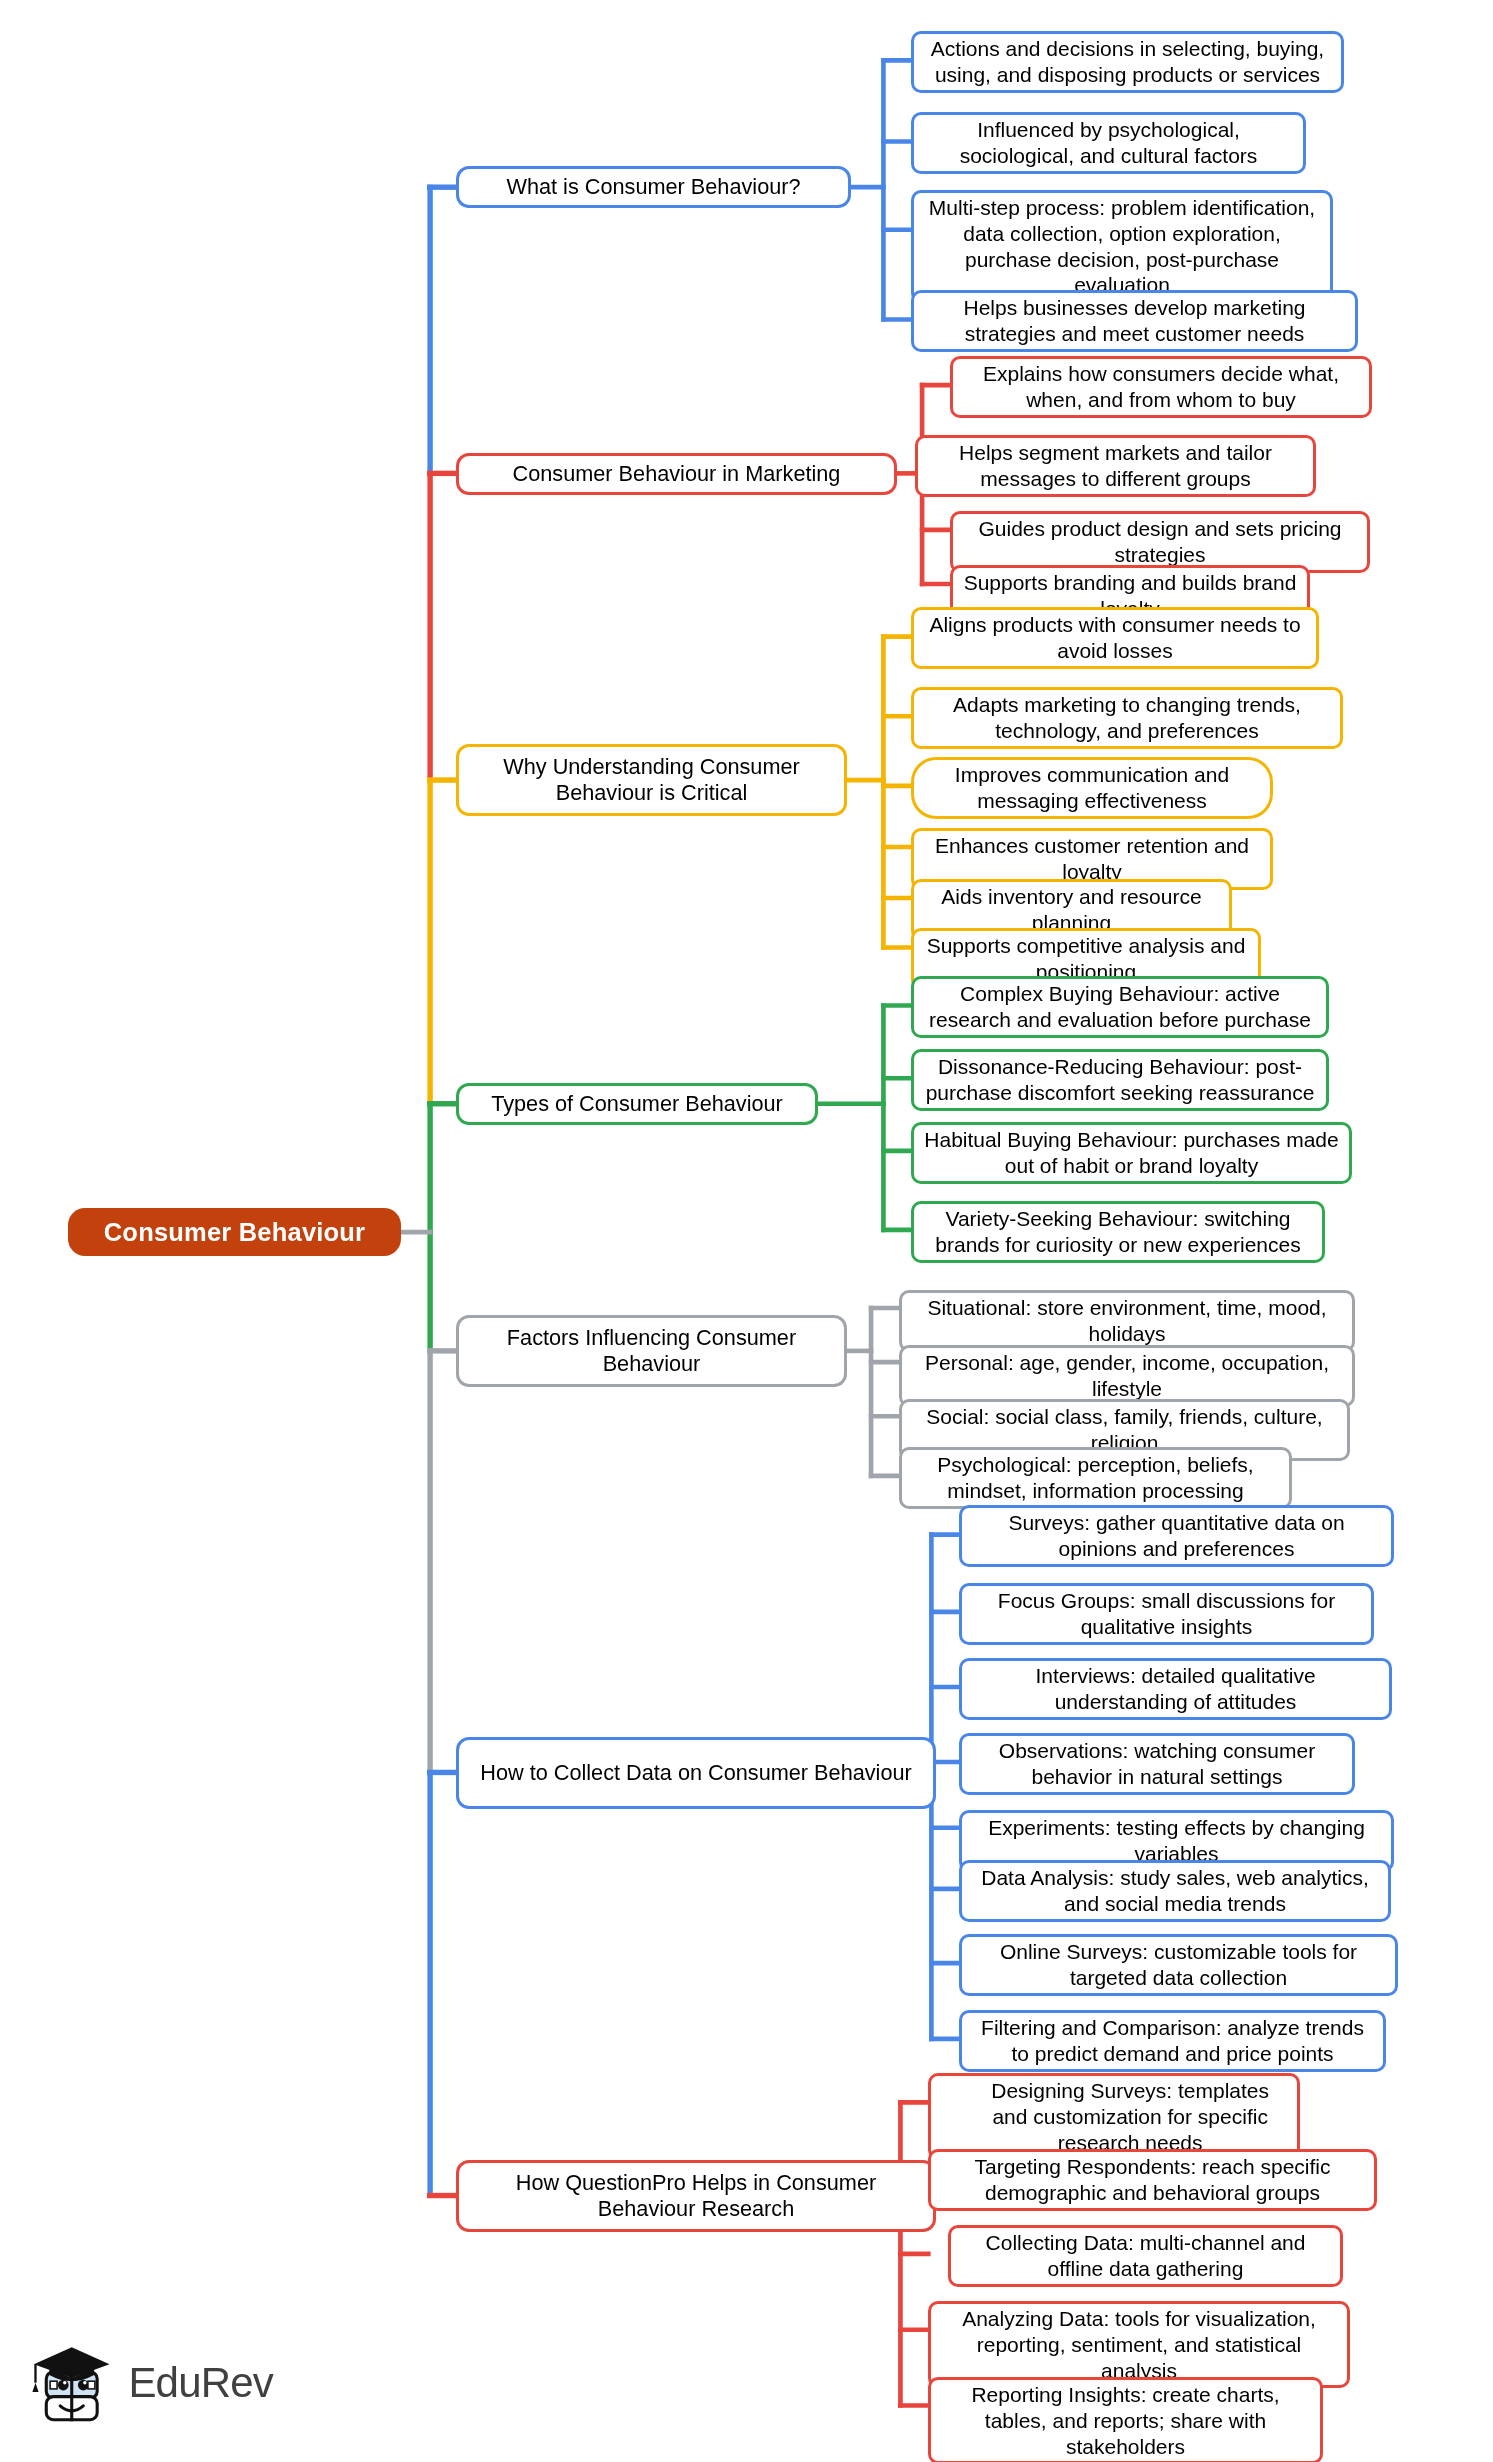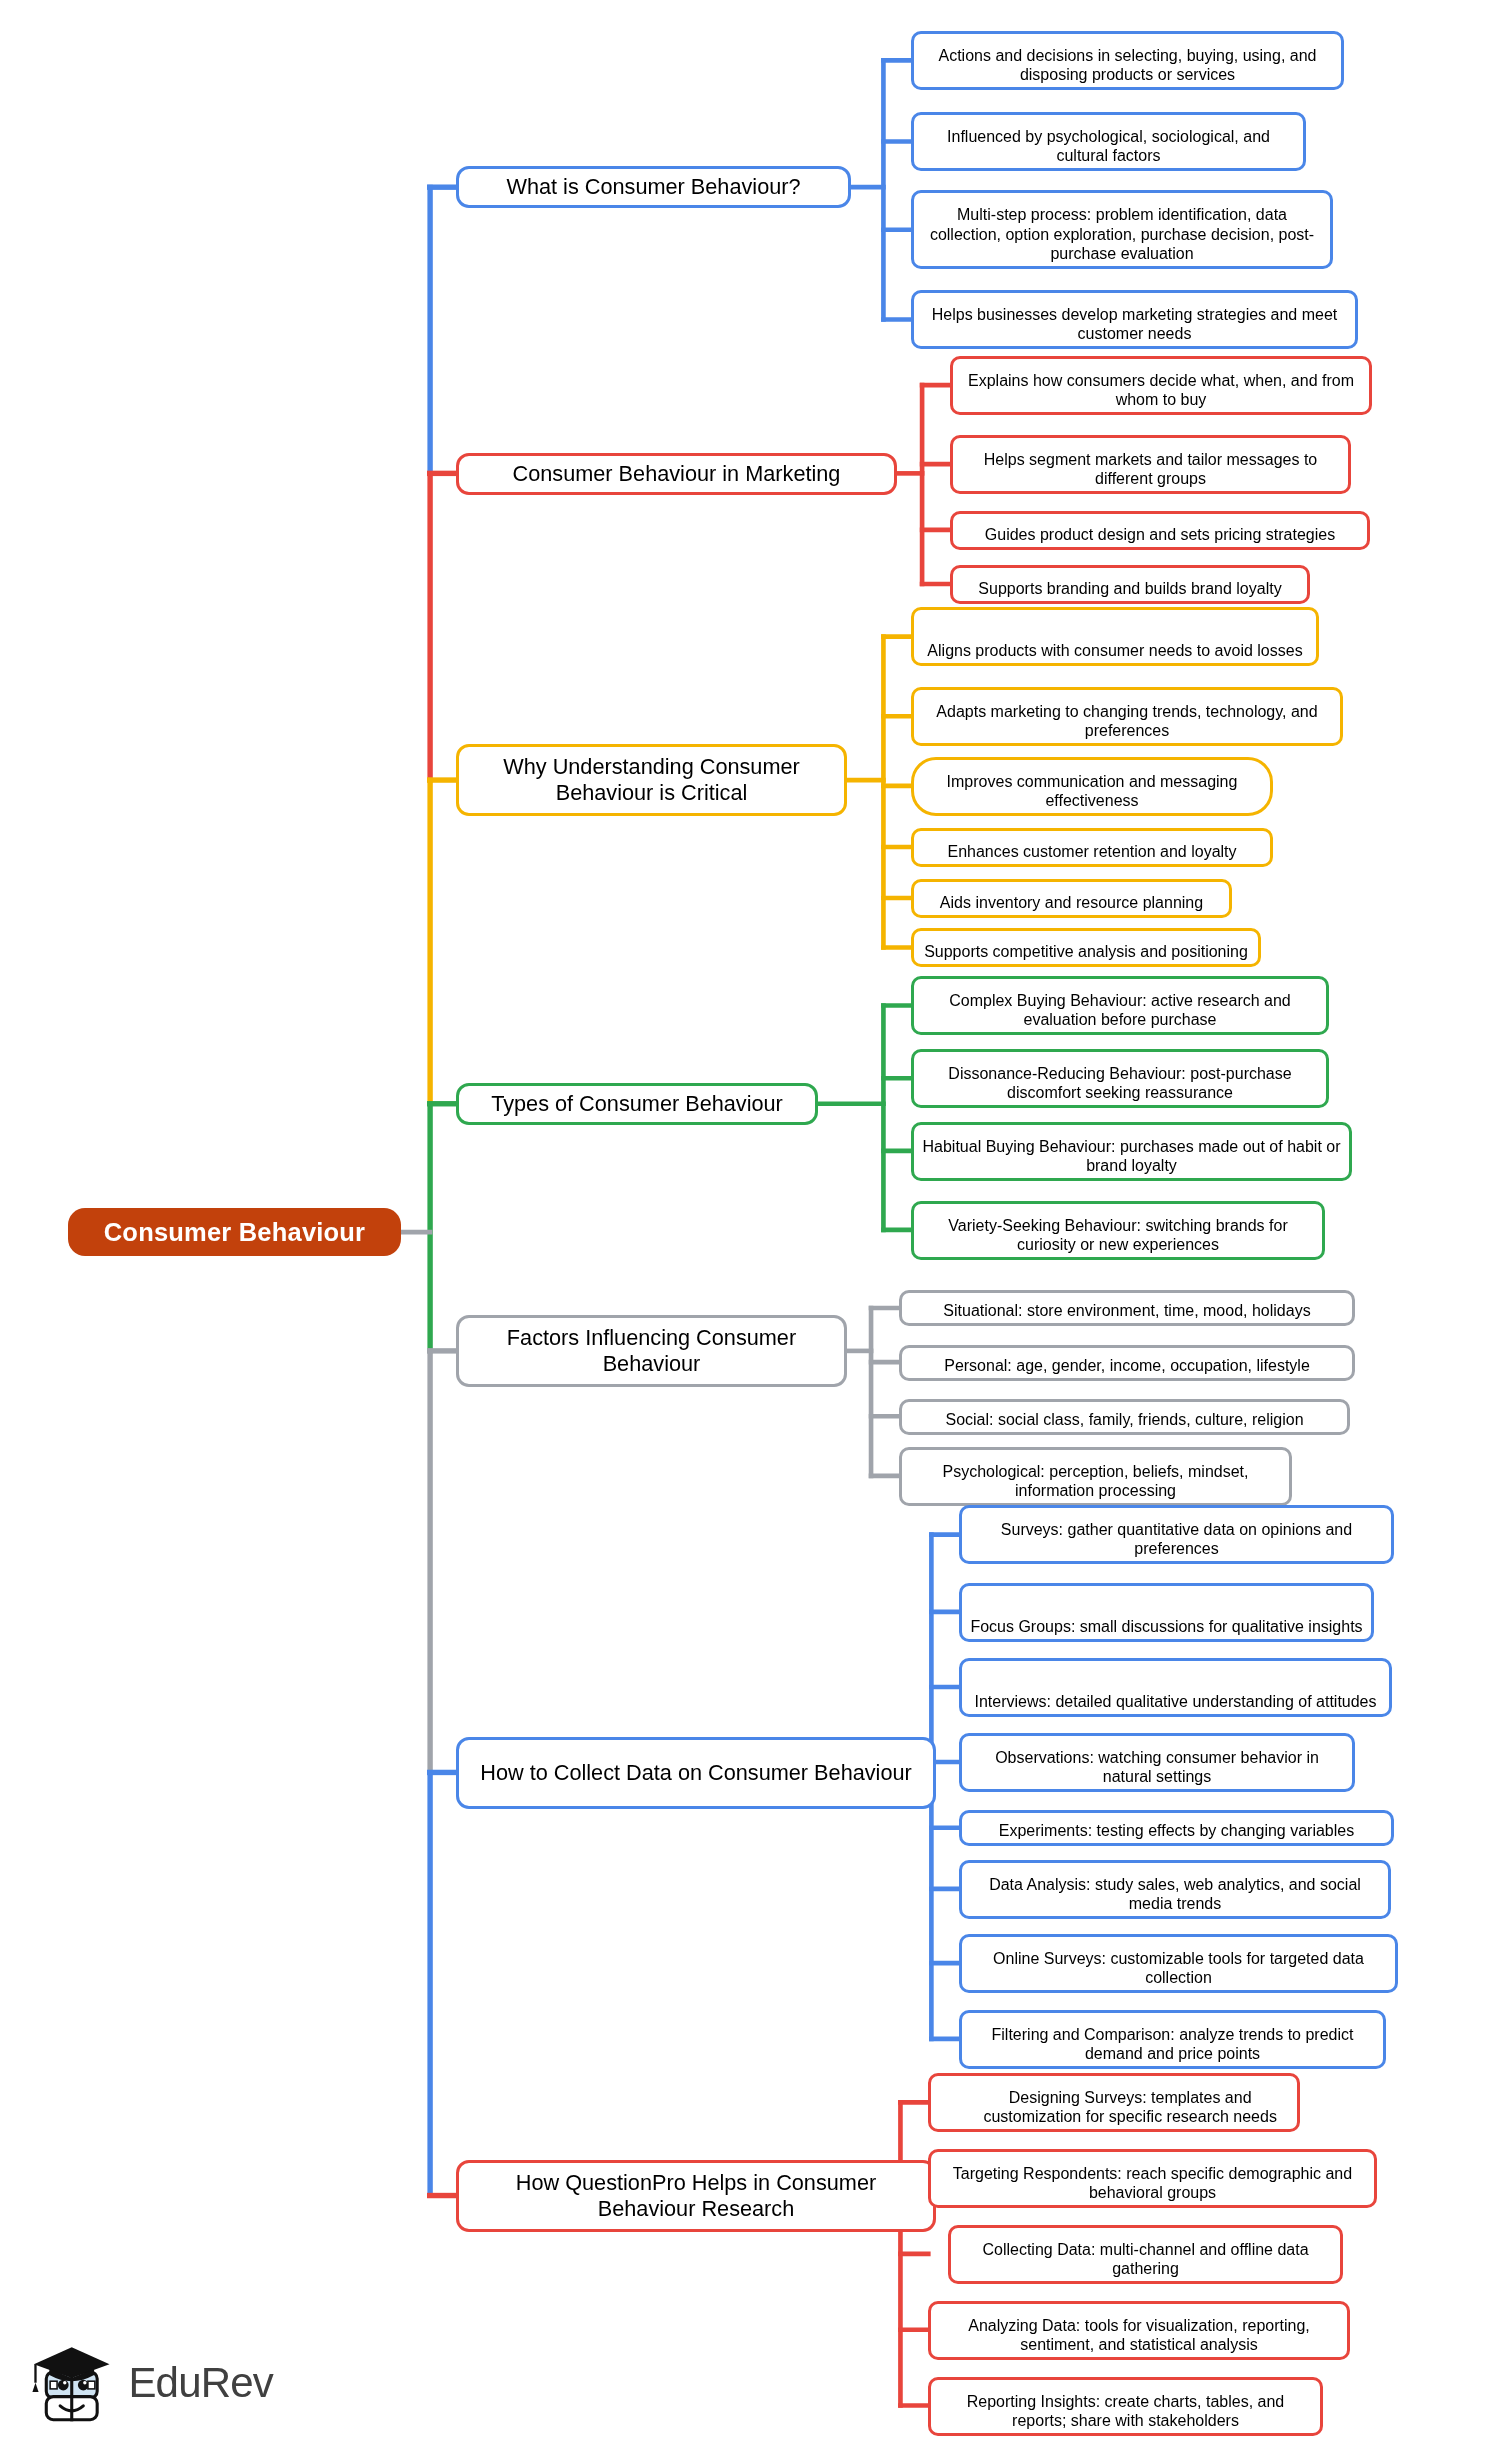--- a/index.html
+++ b/index.html
@@ -60,9 +60,8 @@
   .node-leaf {
     border-width: 3.1px;
     border-radius: 10px;
-    font-size: 16px;
+    font-size: 21px;
     padding: 2.3px 7.7px;
-    align-items: flex-end;
   }
   .node-leaf span, .node-branch span, .node-root span {
     display: block;

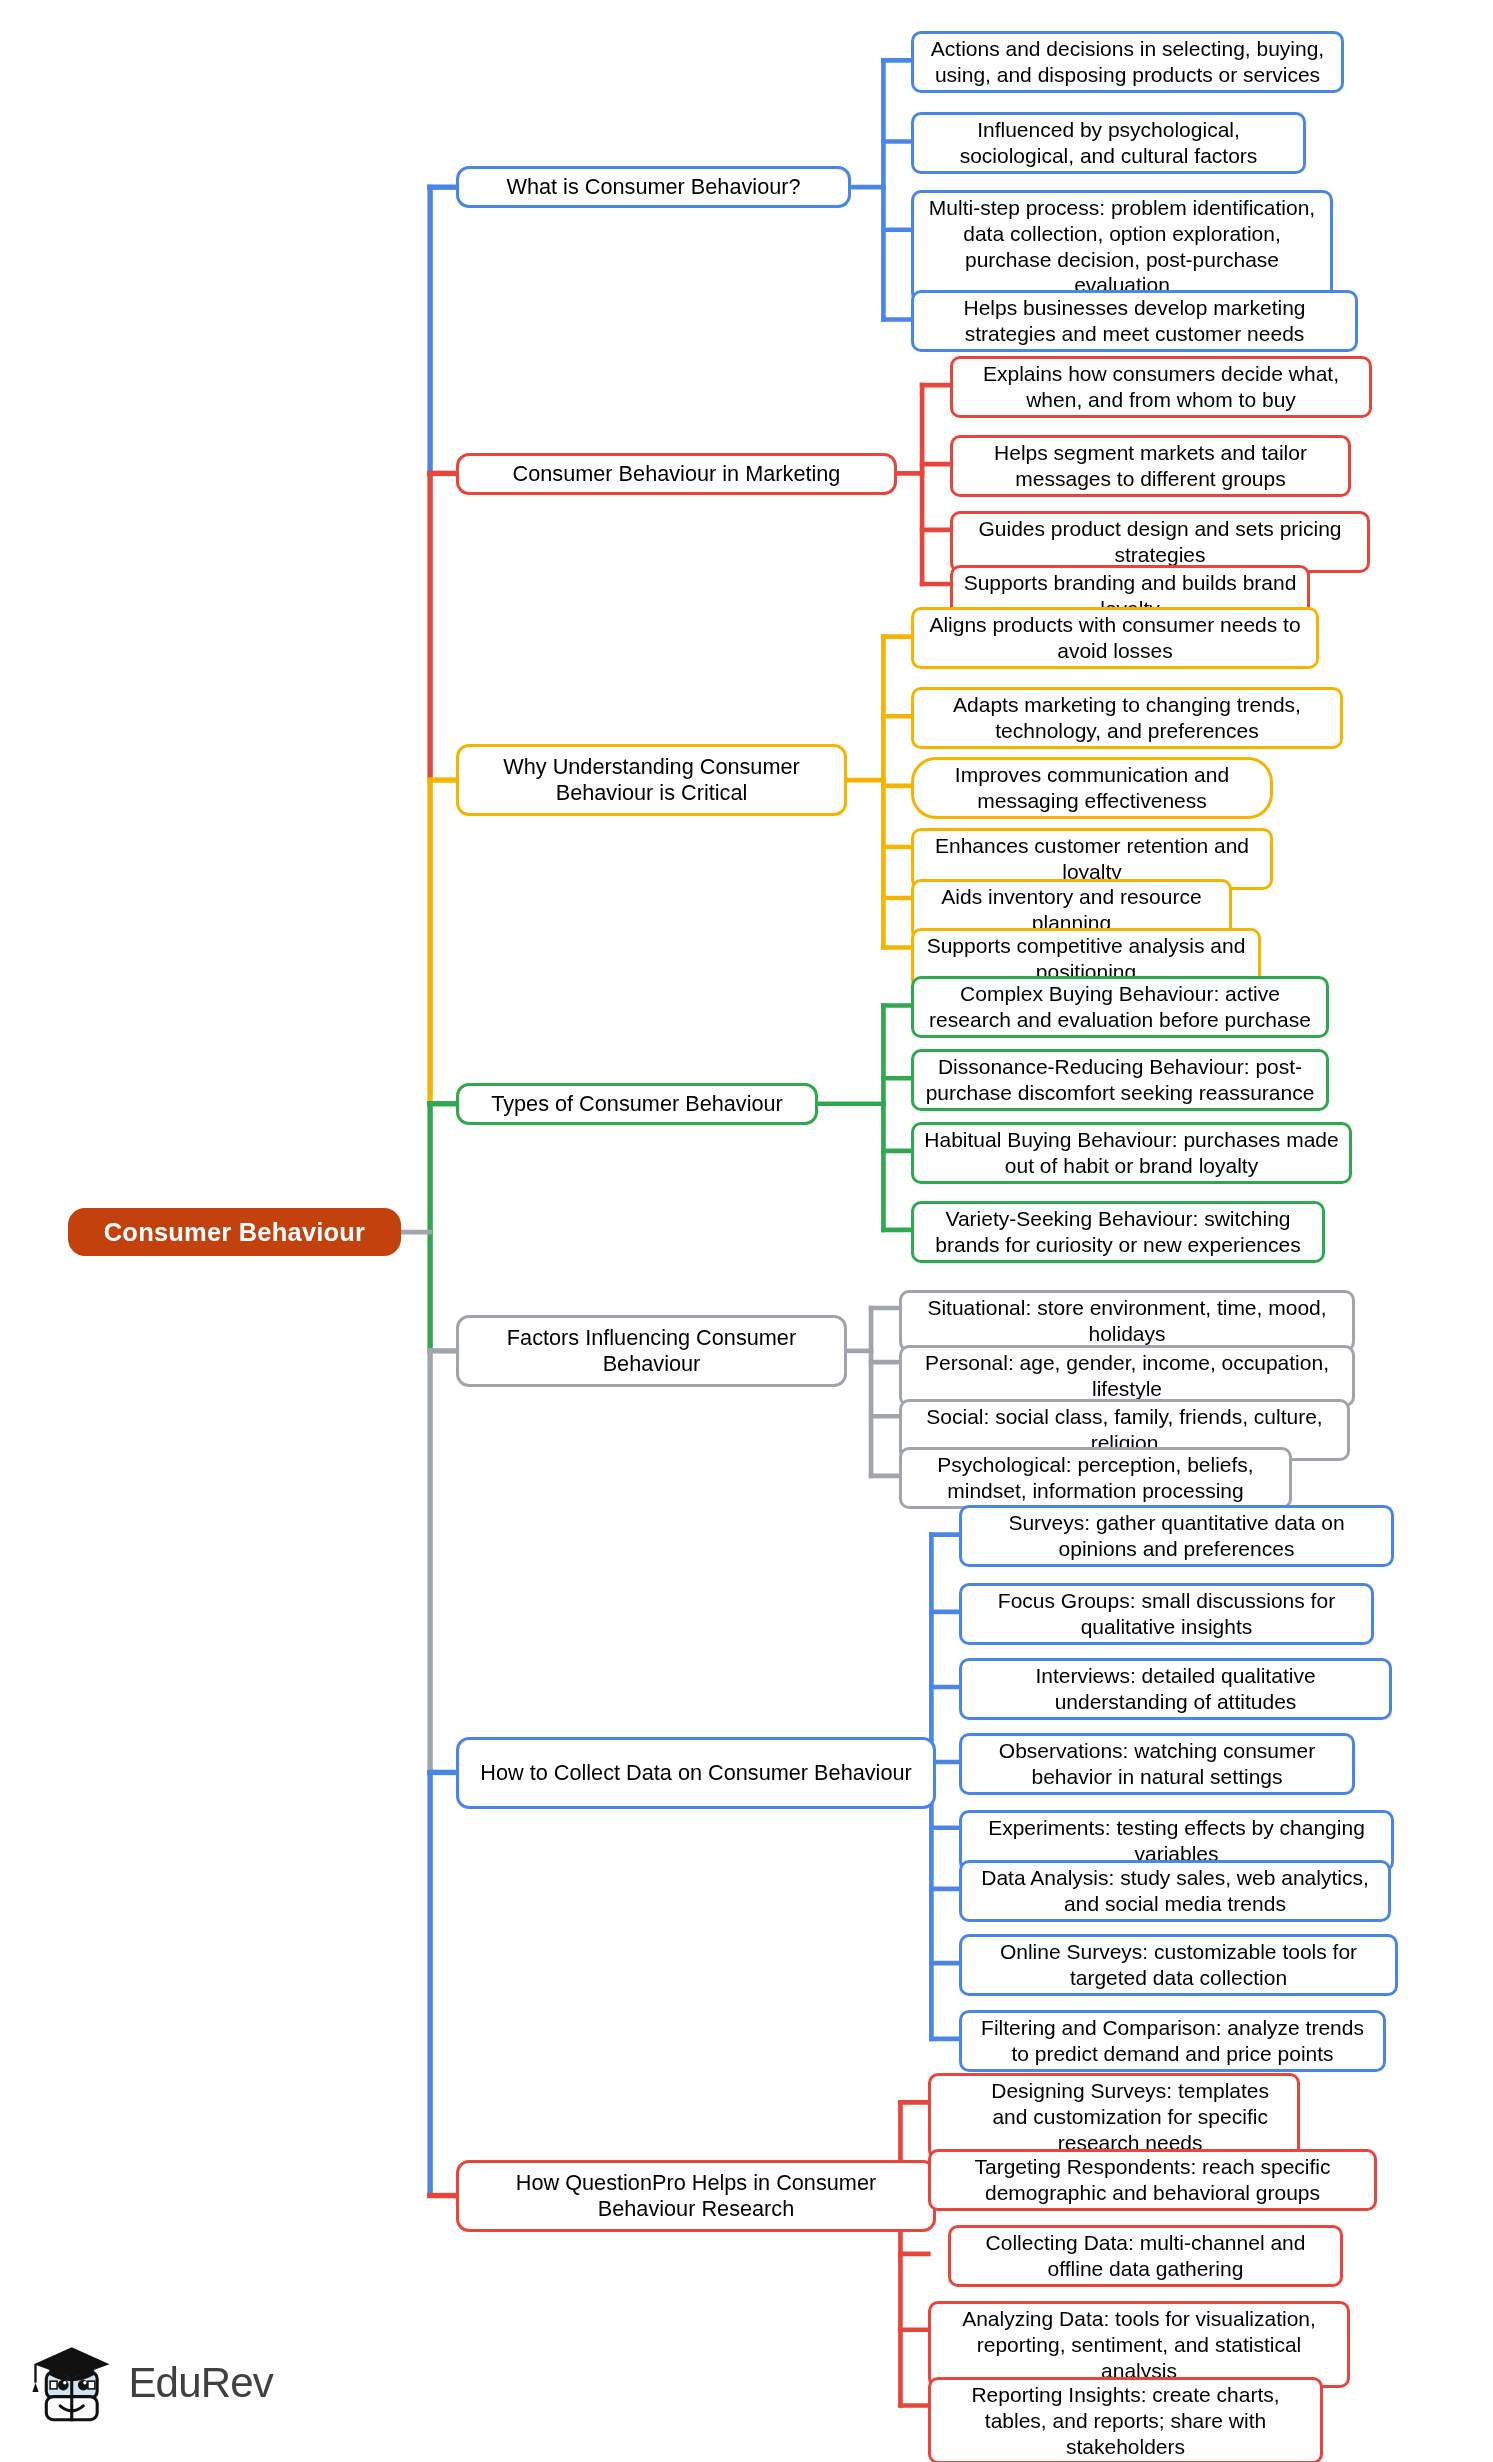--- a/index.html
+++ b/index.html
@@ -189,7 +189,7 @@
       <div class="node node-leaf" style="left: 950px; top: 356px; width: 422px; min-height: 59px; border-color: rgb(232, 69, 60);">
         <span>Explains how consumers decide what, when, and from whom to buy</span>
       </div>
-      <div class="node node-leaf" style="left: 950px; top: 435px; width: 401px; min-height: 59px; border-color: rgb(232, 69, 60);">
+      <div class="node node-leaf" style="left: 915px; top: 435px; width: 401px; min-height: 59px; border-color: rgb(232, 69, 60);">
         <span>Helps segment markets and tailor messages to different groups</span>
       </div>
       <div class="node node-leaf" style="left: 950px; top: 511px; width: 420px; min-height: 39px; border-color: rgb(232, 69, 60);">

